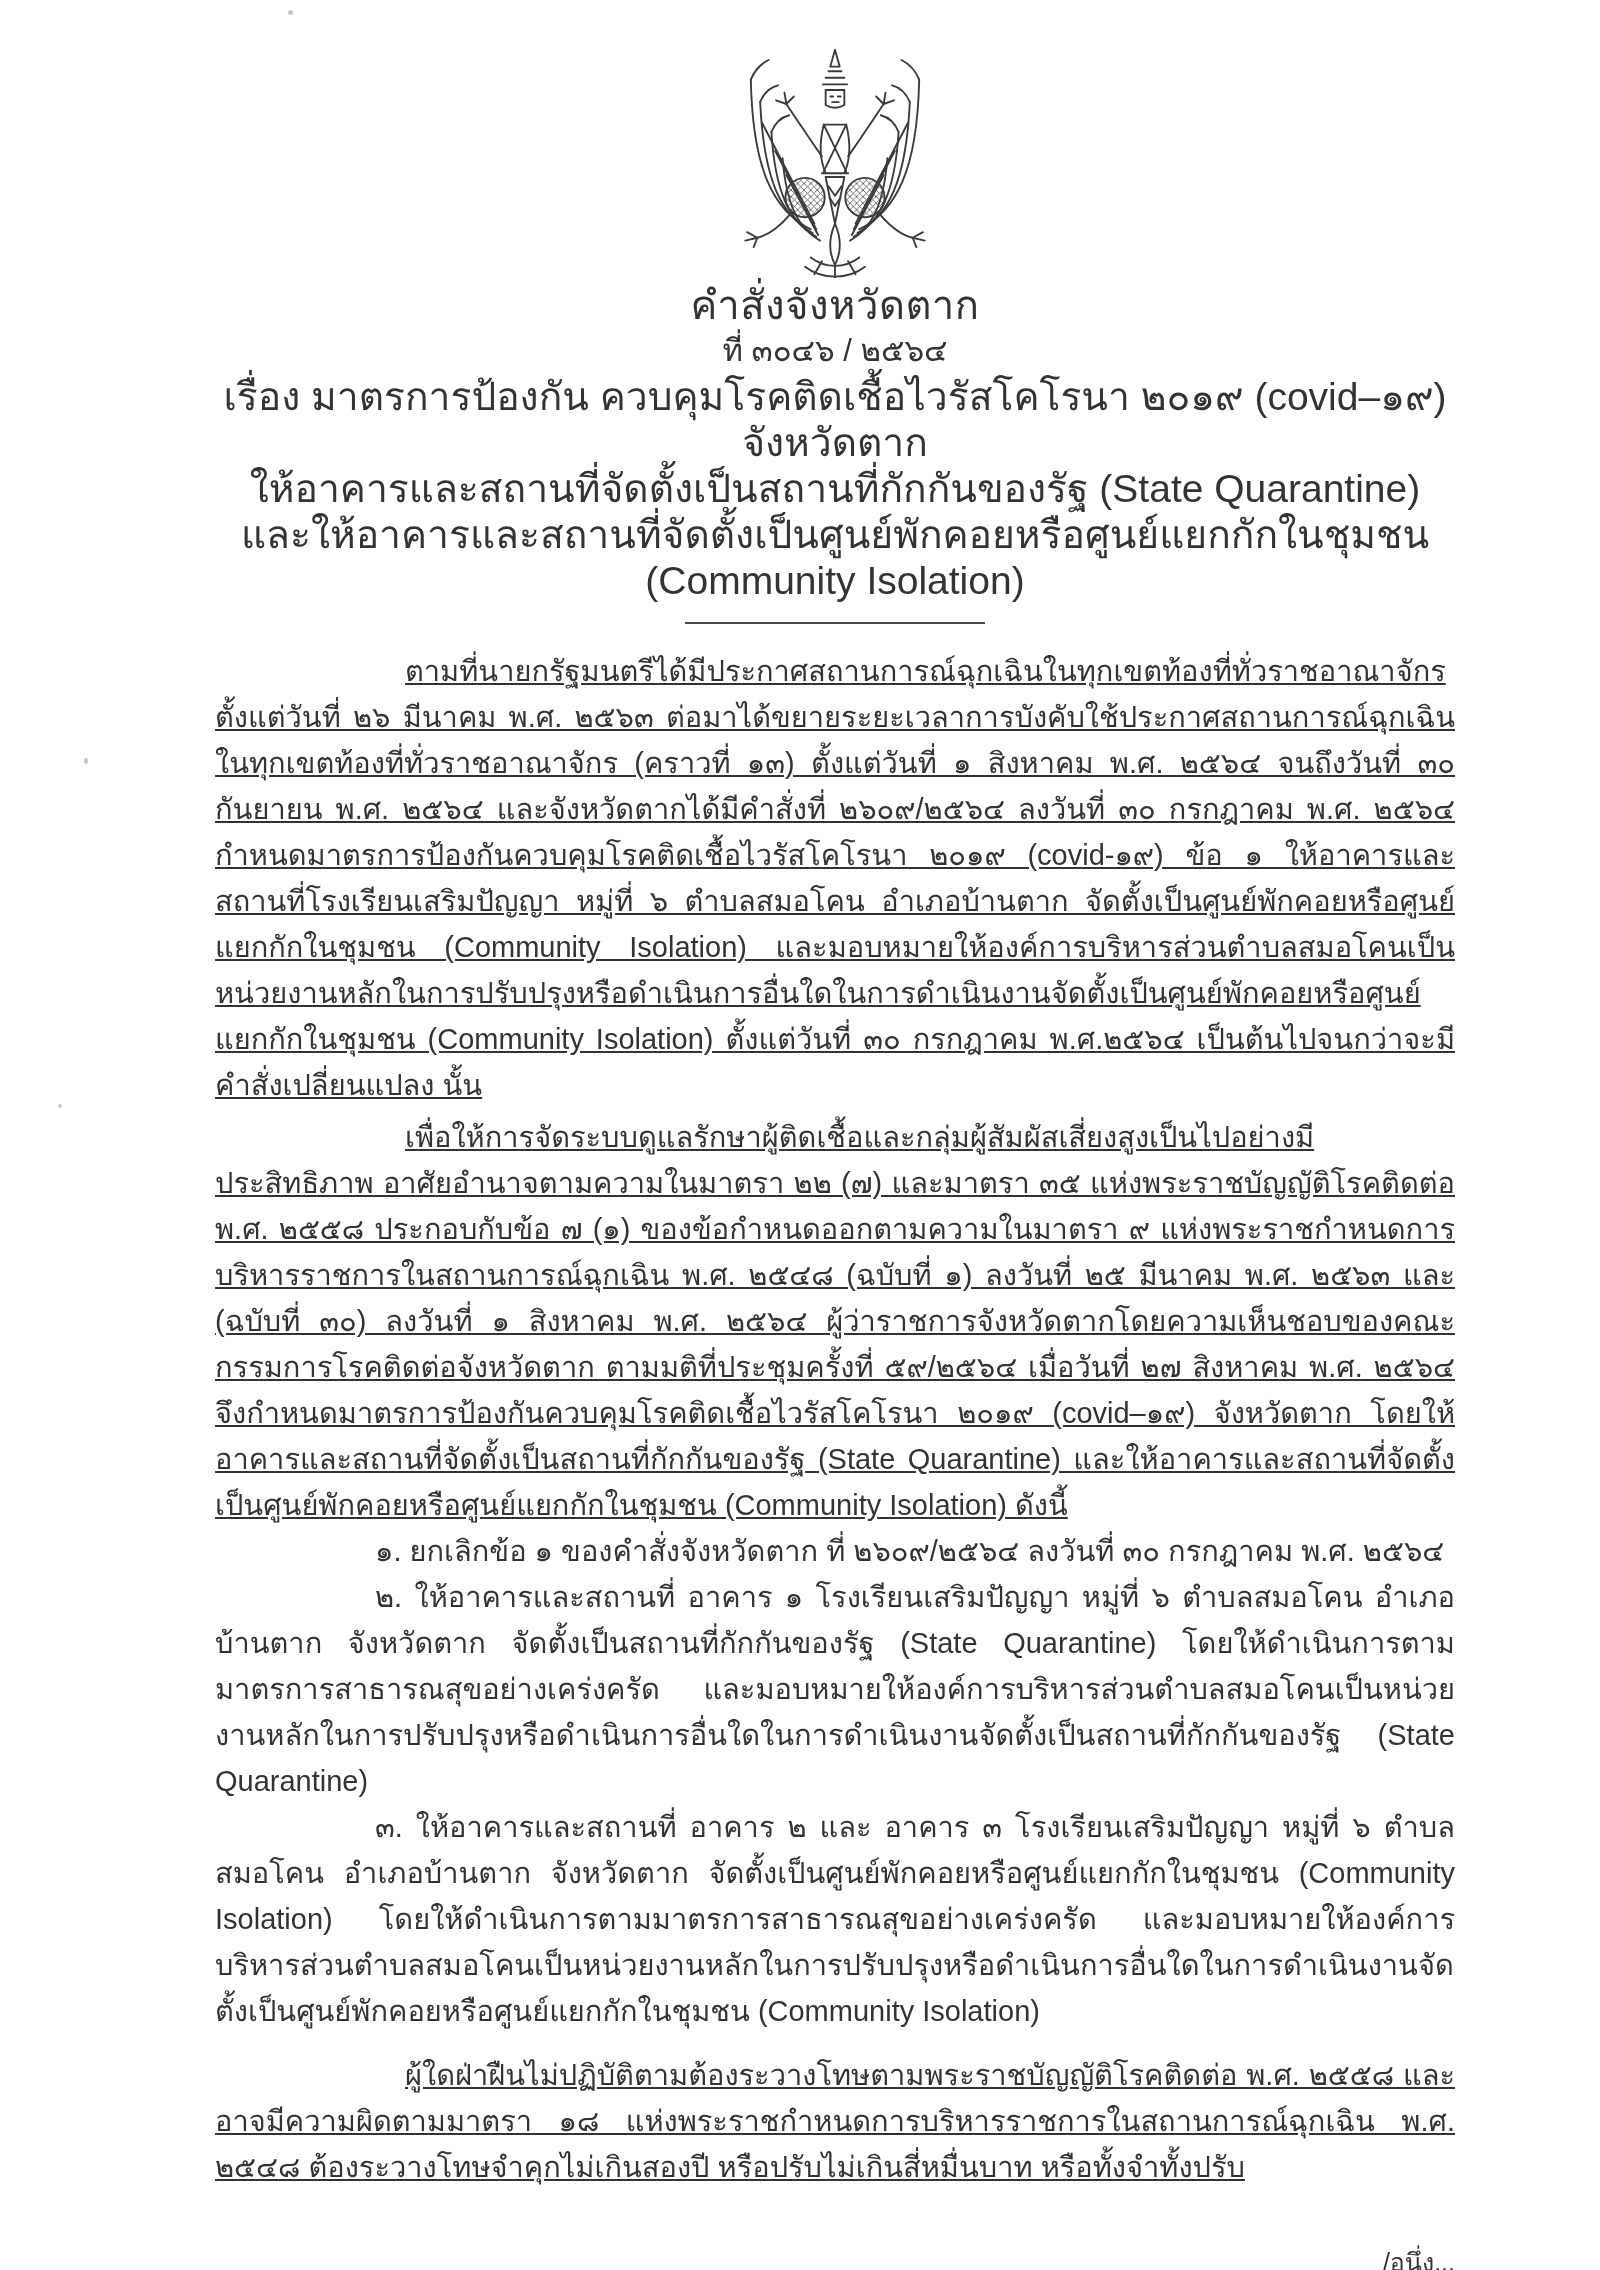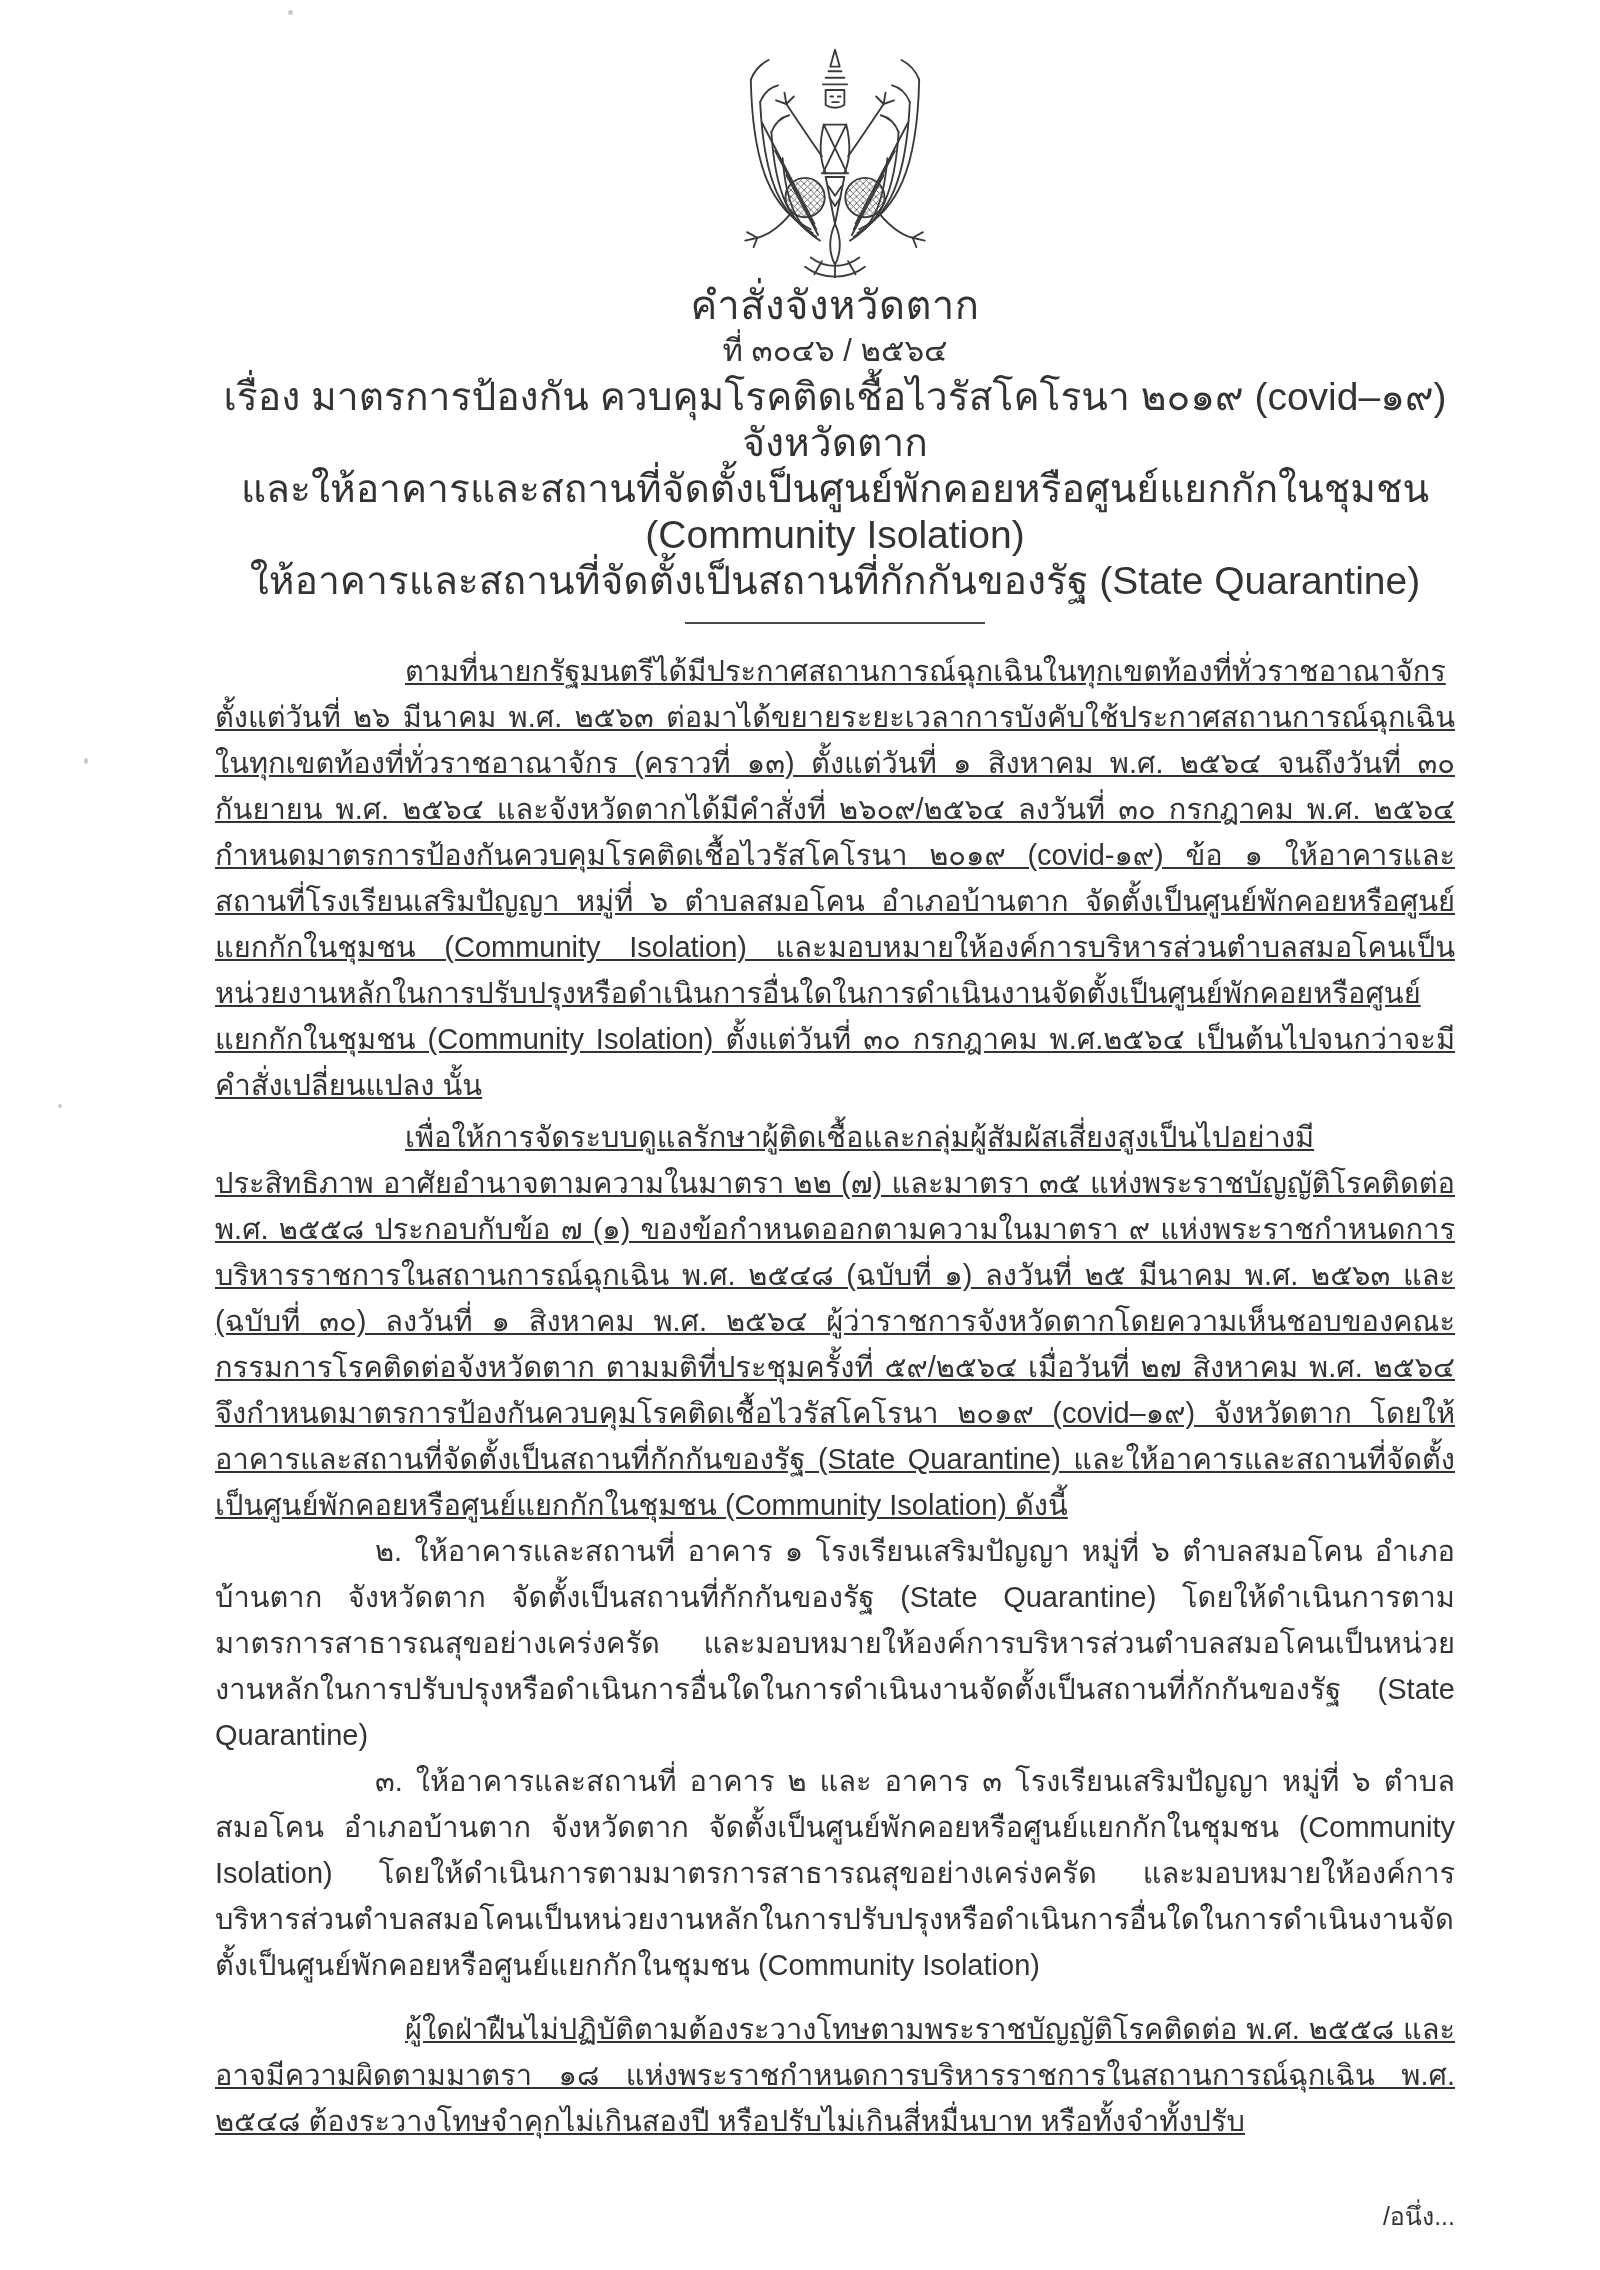--- a/index.html
+++ b/index.html
@@ -112,8 +112,8 @@
       <div class="doc-title">คำสั่งจังหวัดตาก</div>
       <div class="doc-number">ที่ ๓๐๔๖ / ๒๕๖๔</div>
       <div class="subject">เรื่อง  มาตรการป้องกัน ควบคุมโรคติดเชื้อไวรัสโคโรนา ๒๐๑๙ (covid–๑๙) จังหวัดตาก</div>
+      <div class="subject">ให้อาคารและสถานที่จัดตั้งเป็นสถานที่กักกันของรัฐ (State Quarantine)</div>
       <div class="subject">และให้อาคารและสถานที่จัดตั้งเป็นศูนย์พักคอยหรือศูนย์แยกกักในชุมชน (Community Isolation)</div>
-      <div class="subject">ให้อาคารและสถานที่จัดตั้งเป็นสถานที่กักกันของรัฐ (State Quarantine)</div>
 
       <div class="divider"></div>
     </div>

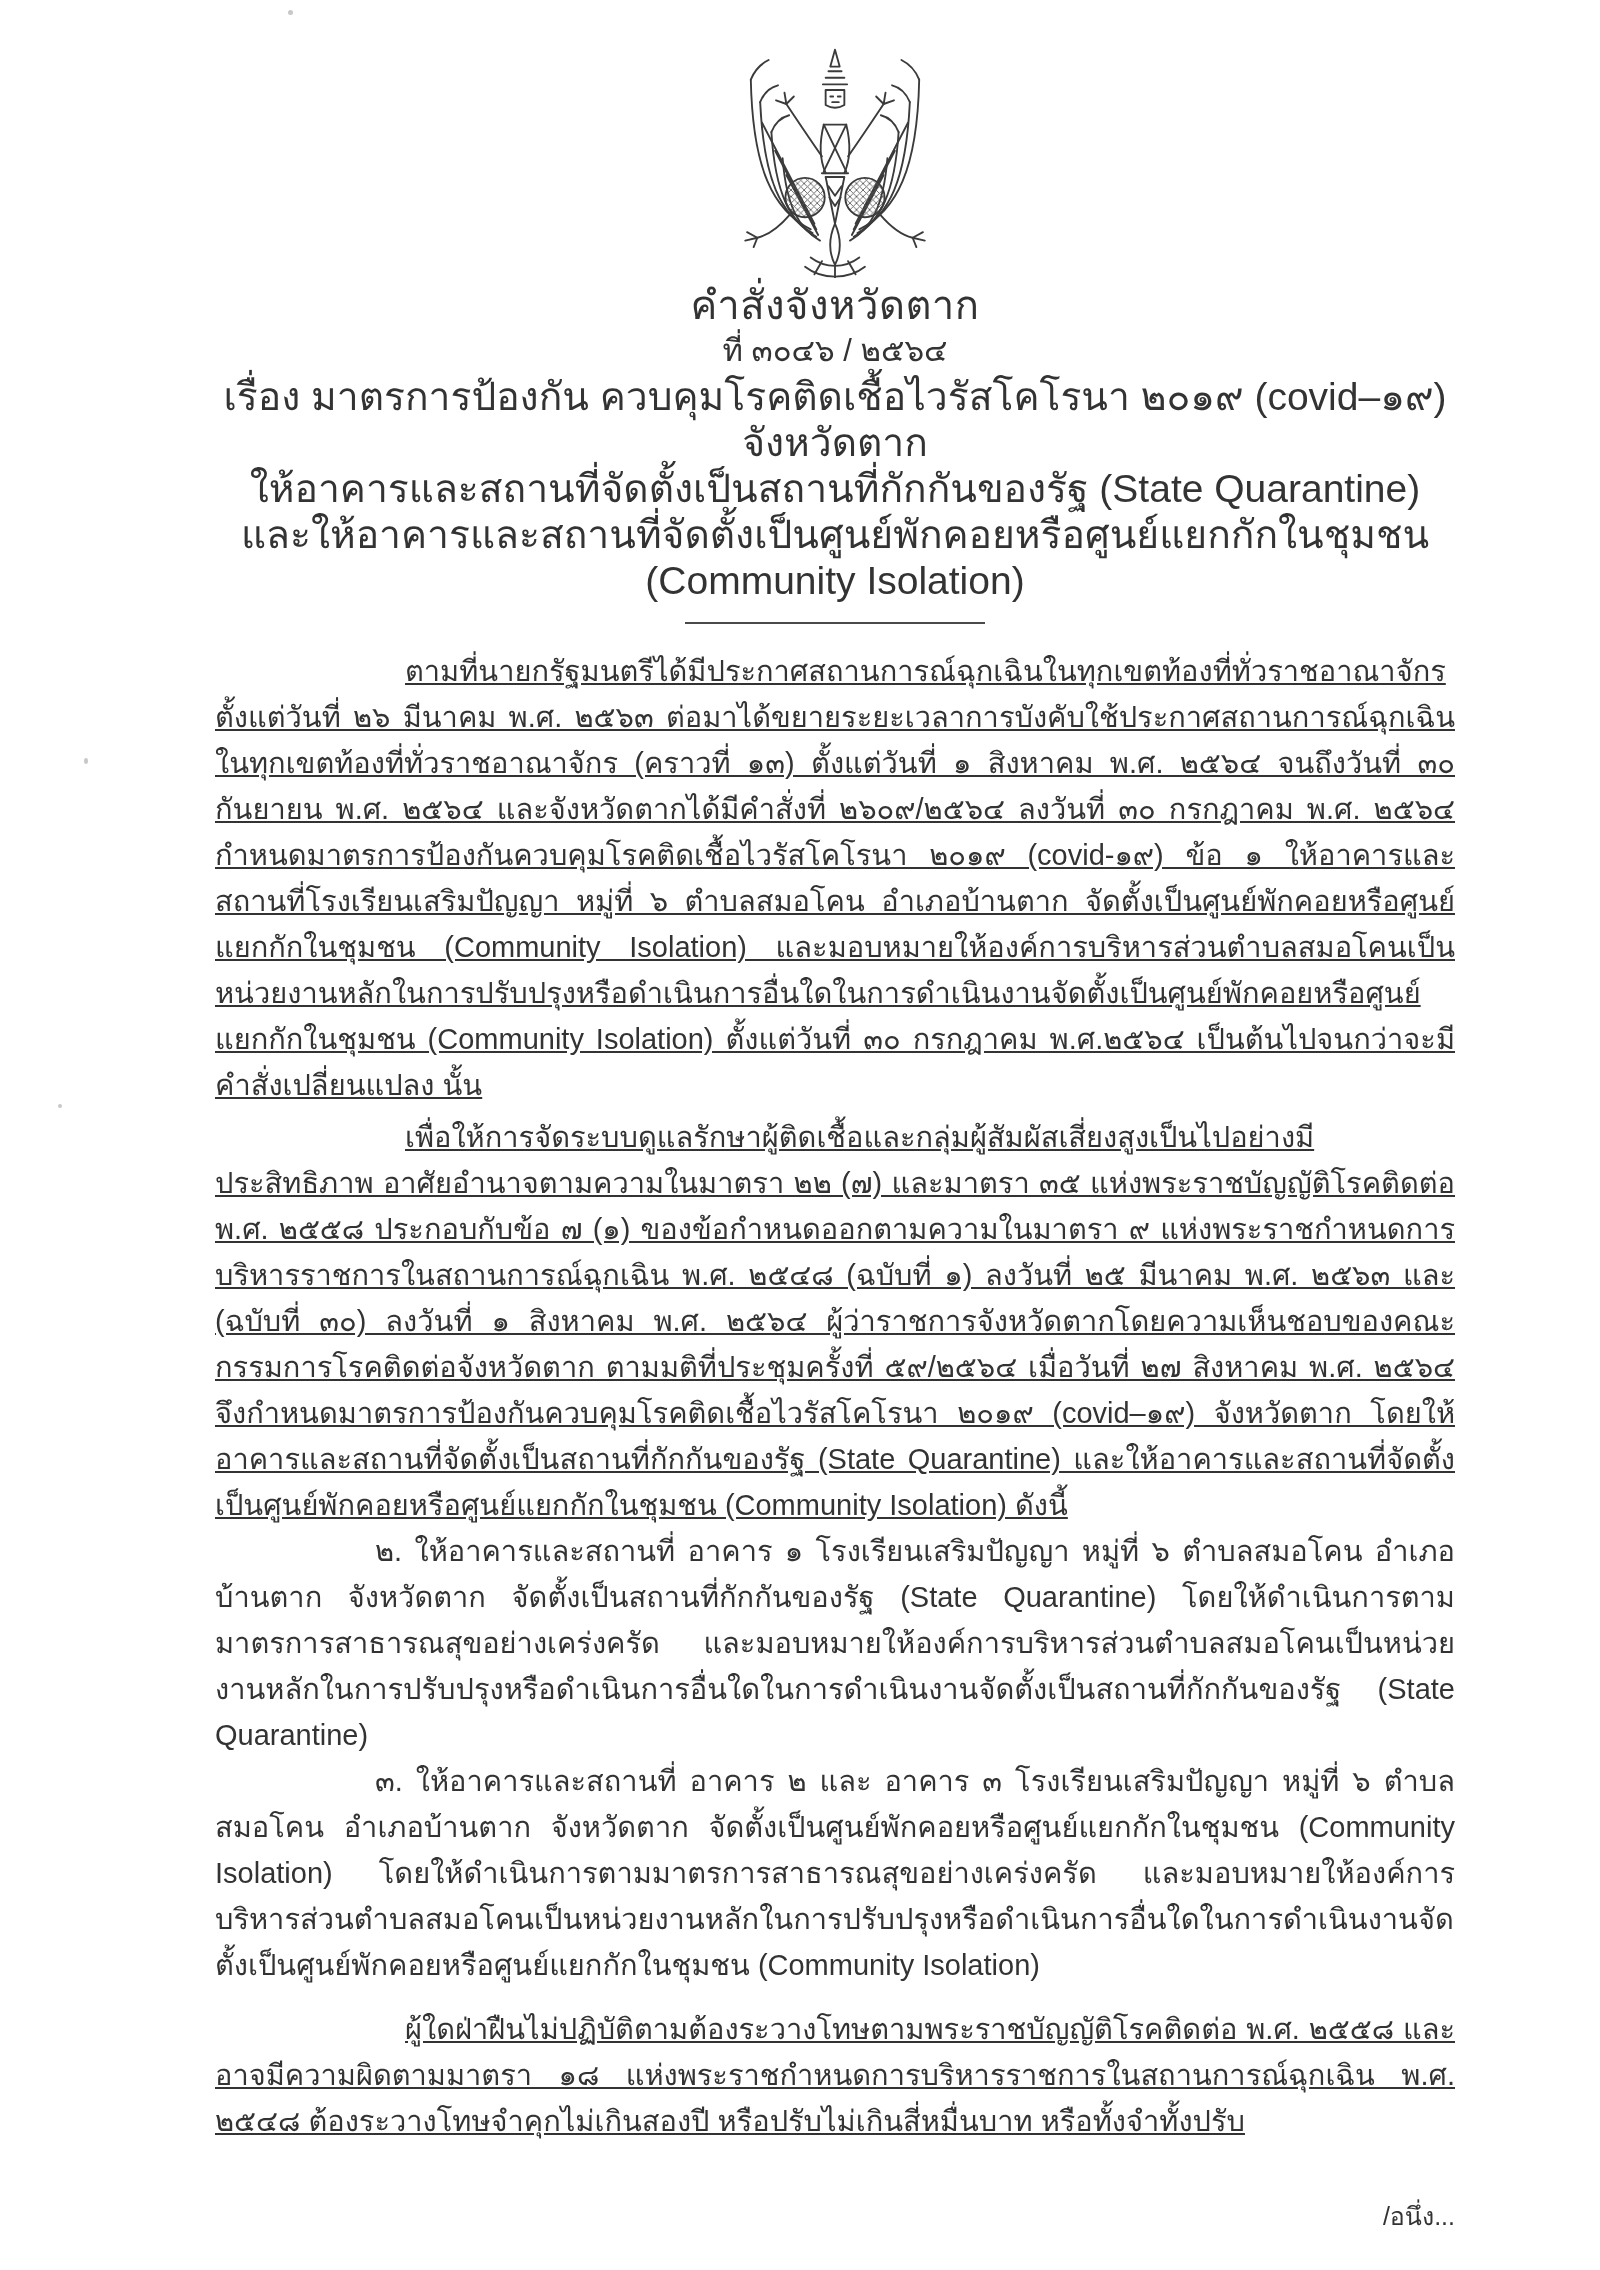--- a/index.html
+++ b/index.html
@@ -121,6 +121,7 @@
     <div class="body-block">
       <p class="para p-indent">ตามที่นายกรัฐมนตรีได้มีประกาศสถานการณ์ฉุกเฉินในทุกเขตท้องที่ทั่วราชอาณาจักรตั้งแต่วันที่ ๒๖ มีนาคม พ.ศ. ๒๕๖๓ ต่อมาได้ขยายระยะเวลาการบังคับใช้ประกาศสถานการณ์ฉุกเฉินในทุกเขตท้องที่ทั่วราชอาณาจักร (คราวที่ ๑๓) ตั้งแต่วันที่ ๑ สิงหาคม พ.ศ. ๒๕๖๔ จนถึงวันที่ ๓๐ กันยายน พ.ศ. ๒๕๖๔ และจังหวัดตากได้มีคำสั่งที่ ๒๖๐๙/๒๕๖๔ ลงวันที่ ๓๐ กรกฎาคม พ.ศ. ๒๕๖๔ กำหนดมาตรการป้องกันควบคุมโรคติดเชื้อไวรัสโคโรนา ๒๐๑๙ (covid-๑๙) ข้อ ๑ ให้อาคารและสถานที่โรงเรียนเสริมปัญญา หมู่ที่ ๖ ตำบลสมอโคน อำเภอบ้านตาก จัดตั้งเป็นศูนย์พักคอยหรือศูนย์แยกกักในชุมชน (Community Isolation) และมอบหมายให้องค์การบริหารส่วนตำบลสมอโคนเป็นหน่วยงานหลักในการปรับปรุงหรือดำเนินการอื่นใดในการดำเนินงานจัดตั้งเป็นศูนย์พักคอยหรือศูนย์แยกกักในชุมชน (Community Isolation) ตั้งแต่วันที่ ๓๐ กรกฎาคม พ.ศ.๒๕๖๔ เป็นต้นไปจนกว่าจะมีคำสั่งเปลี่ยนแปลง นั้น</p>
       <p class="para p-indent gap-sm">เพื่อให้การจัดระบบดูแลรักษาผู้ติดเชื้อและกลุ่มผู้สัมผัสเสี่ยงสูงเป็นไปอย่างมีประสิทธิภาพ อาศัยอำนาจตามความในมาตรา ๒๒ (๗) และมาตรา ๓๕ แห่งพระราชบัญญัติโรคติดต่อ พ.ศ. ๒๕๕๘ ประกอบกับข้อ ๗ (๑) ของข้อกำหนดออกตามความในมาตรา ๙ แห่งพระราชกำหนดการบริหารราชการในสถานการณ์ฉุกเฉิน พ.ศ. ๒๕๔๘ (ฉบับที่ ๑) ลงวันที่ ๒๕ มีนาคม พ.ศ. ๒๕๖๓ และ (ฉบับที่ ๓๐) ลงวันที่ ๑ สิงหาคม พ.ศ. ๒๕๖๔ ผู้ว่าราชการจังหวัดตากโดยความเห็นชอบของคณะกรรมการโรคติดต่อจังหวัดตาก ตามมติที่ประชุมครั้งที่ ๕๙/๒๕๖๔ เมื่อวันที่ ๒๗ สิงหาคม พ.ศ. ๒๕๖๔ จึงกำหนดมาตรการป้องกันควบคุมโรคติดเชื้อไวรัสโคโรนา ๒๐๑๙ (covid–๑๙) จังหวัดตาก โดยให้อาคารและสถานที่จัดตั้งเป็นสถานที่กักกันของรัฐ (State Quarantine) และให้อาคารและสถานที่จัดตั้งเป็นศูนย์พักคอยหรือศูนย์แยกกักในชุมชน (Community Isolation) ดังนี้</p>
+      <p class="para p-item">๑. ยกเลิกข้อ ๑ ของคำสั่งจังหวัดตาก ที่ ๒๖๐๙/๒๕๖๔ ลงวันที่ ๓๐ กรกฎาคม พ.ศ. ๒๕๖๔</p>
       <p class="para p-item">๒. ให้อาคารและสถานที่ อาคาร ๑ โรงเรียนเสริมปัญญา หมู่ที่ ๖ ตำบลสมอโคน อำเภอบ้านตาก จังหวัดตาก จัดตั้งเป็นสถานที่กักกันของรัฐ (State Quarantine) โดยให้ดำเนินการตามมาตรการสาธารณสุขอย่างเคร่งครัด และมอบหมายให้องค์การบริหารส่วนตำบลสมอโคนเป็นหน่วยงานหลักในการปรับปรุงหรือดำเนินการอื่นใดในการดำเนินงานจัดตั้งเป็นสถานที่กักกันของรัฐ (State Quarantine)</p>
       <p class="para p-item">๓. ให้อาคารและสถานที่ อาคาร ๒ และ อาคาร ๓ โรงเรียนเสริมปัญญา หมู่ที่ ๖ ตำบลสมอโคน อำเภอบ้านตาก จังหวัดตาก จัดตั้งเป็นศูนย์พักคอยหรือศูนย์แยกกักในชุมชน (Community Isolation) โดยให้ดำเนินการตามมาตรการสาธารณสุขอย่างเคร่งครัด และมอบหมายให้องค์การบริหารส่วนตำบลสมอโคนเป็นหน่วยงานหลักในการปรับปรุงหรือดำเนินการอื่นใดในการดำเนินงานจัดตั้งเป็นศูนย์พักคอยหรือศูนย์แยกกักในชุมชน (Community Isolation)</p>
       <p class="para p-indent gap-md">ผู้ใดฝ่าฝืนไม่ปฏิบัติตามต้องระวางโทษตามพระราชบัญญัติโรคติดต่อ พ.ศ. ๒๕๕๘ และอาจมีความผิดตามมาตรา ๑๘ แห่งพระราชกำหนดการบริหารราชการในสถานการณ์ฉุกเฉิน พ.ศ. ๒๕๔๘ ต้องระวางโทษจำคุกไม่เกินสองปี หรือปรับไม่เกินสี่หมื่นบาท หรือทั้งจำทั้งปรับ</p>

